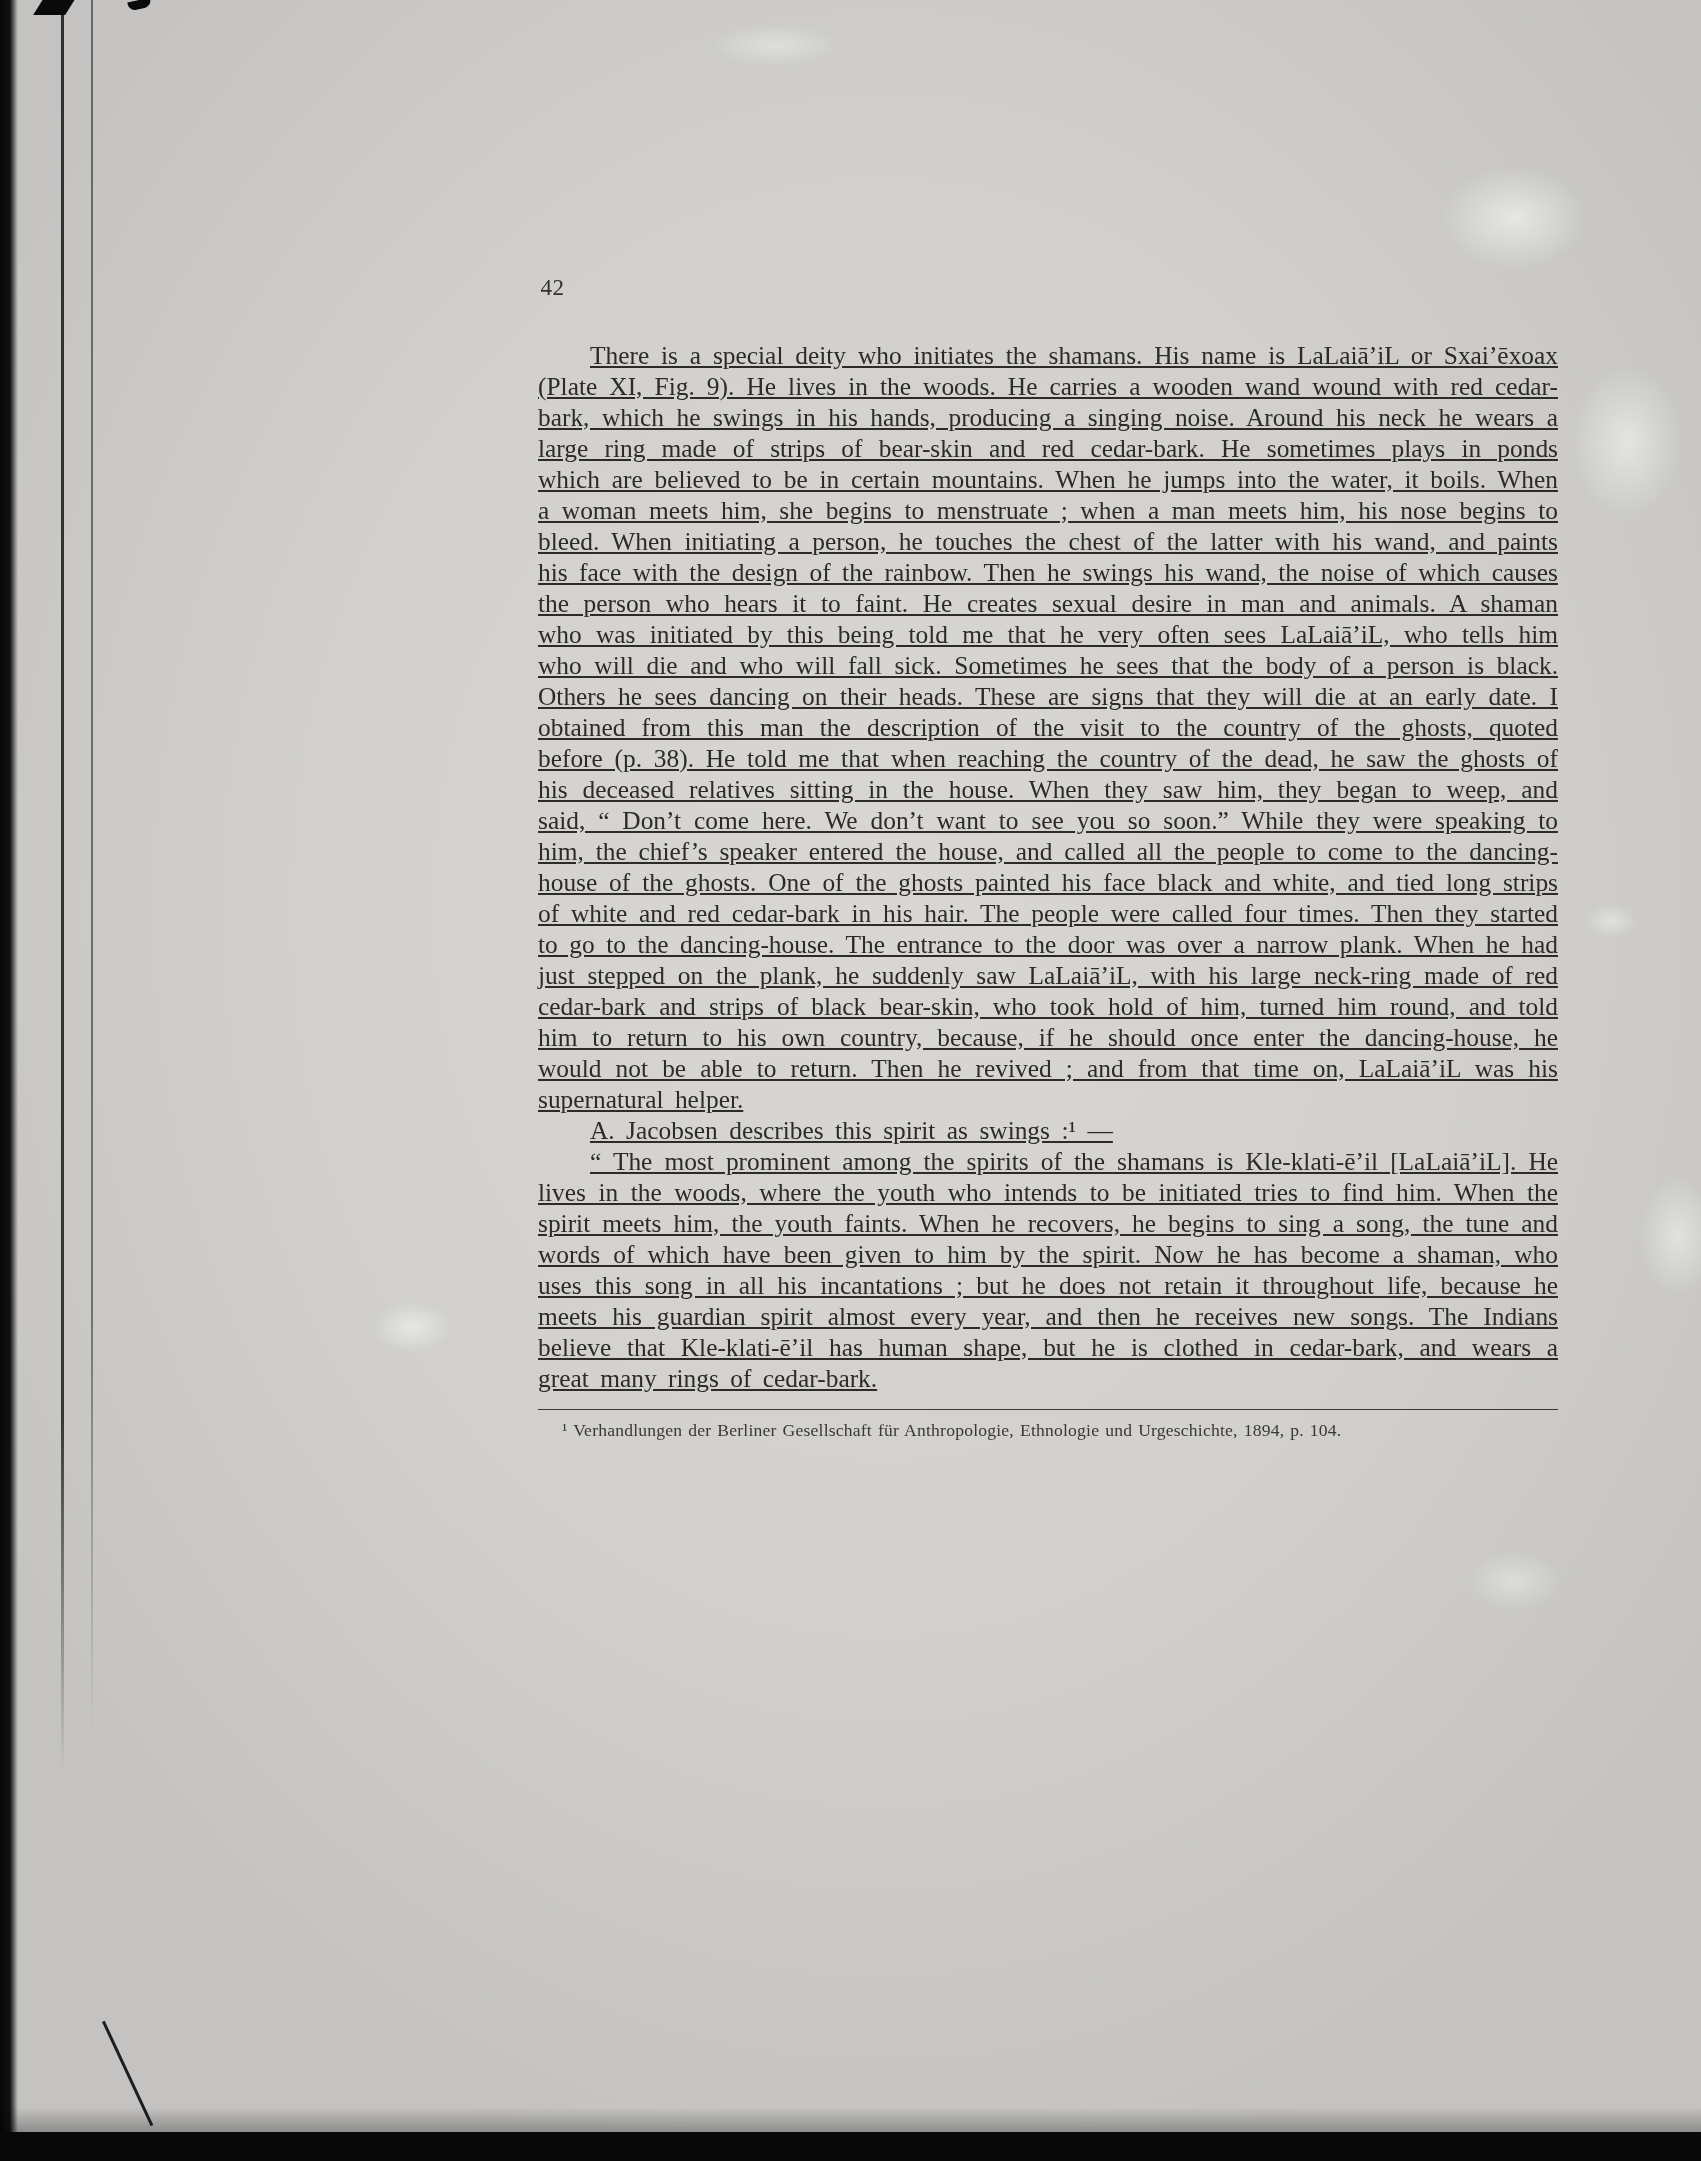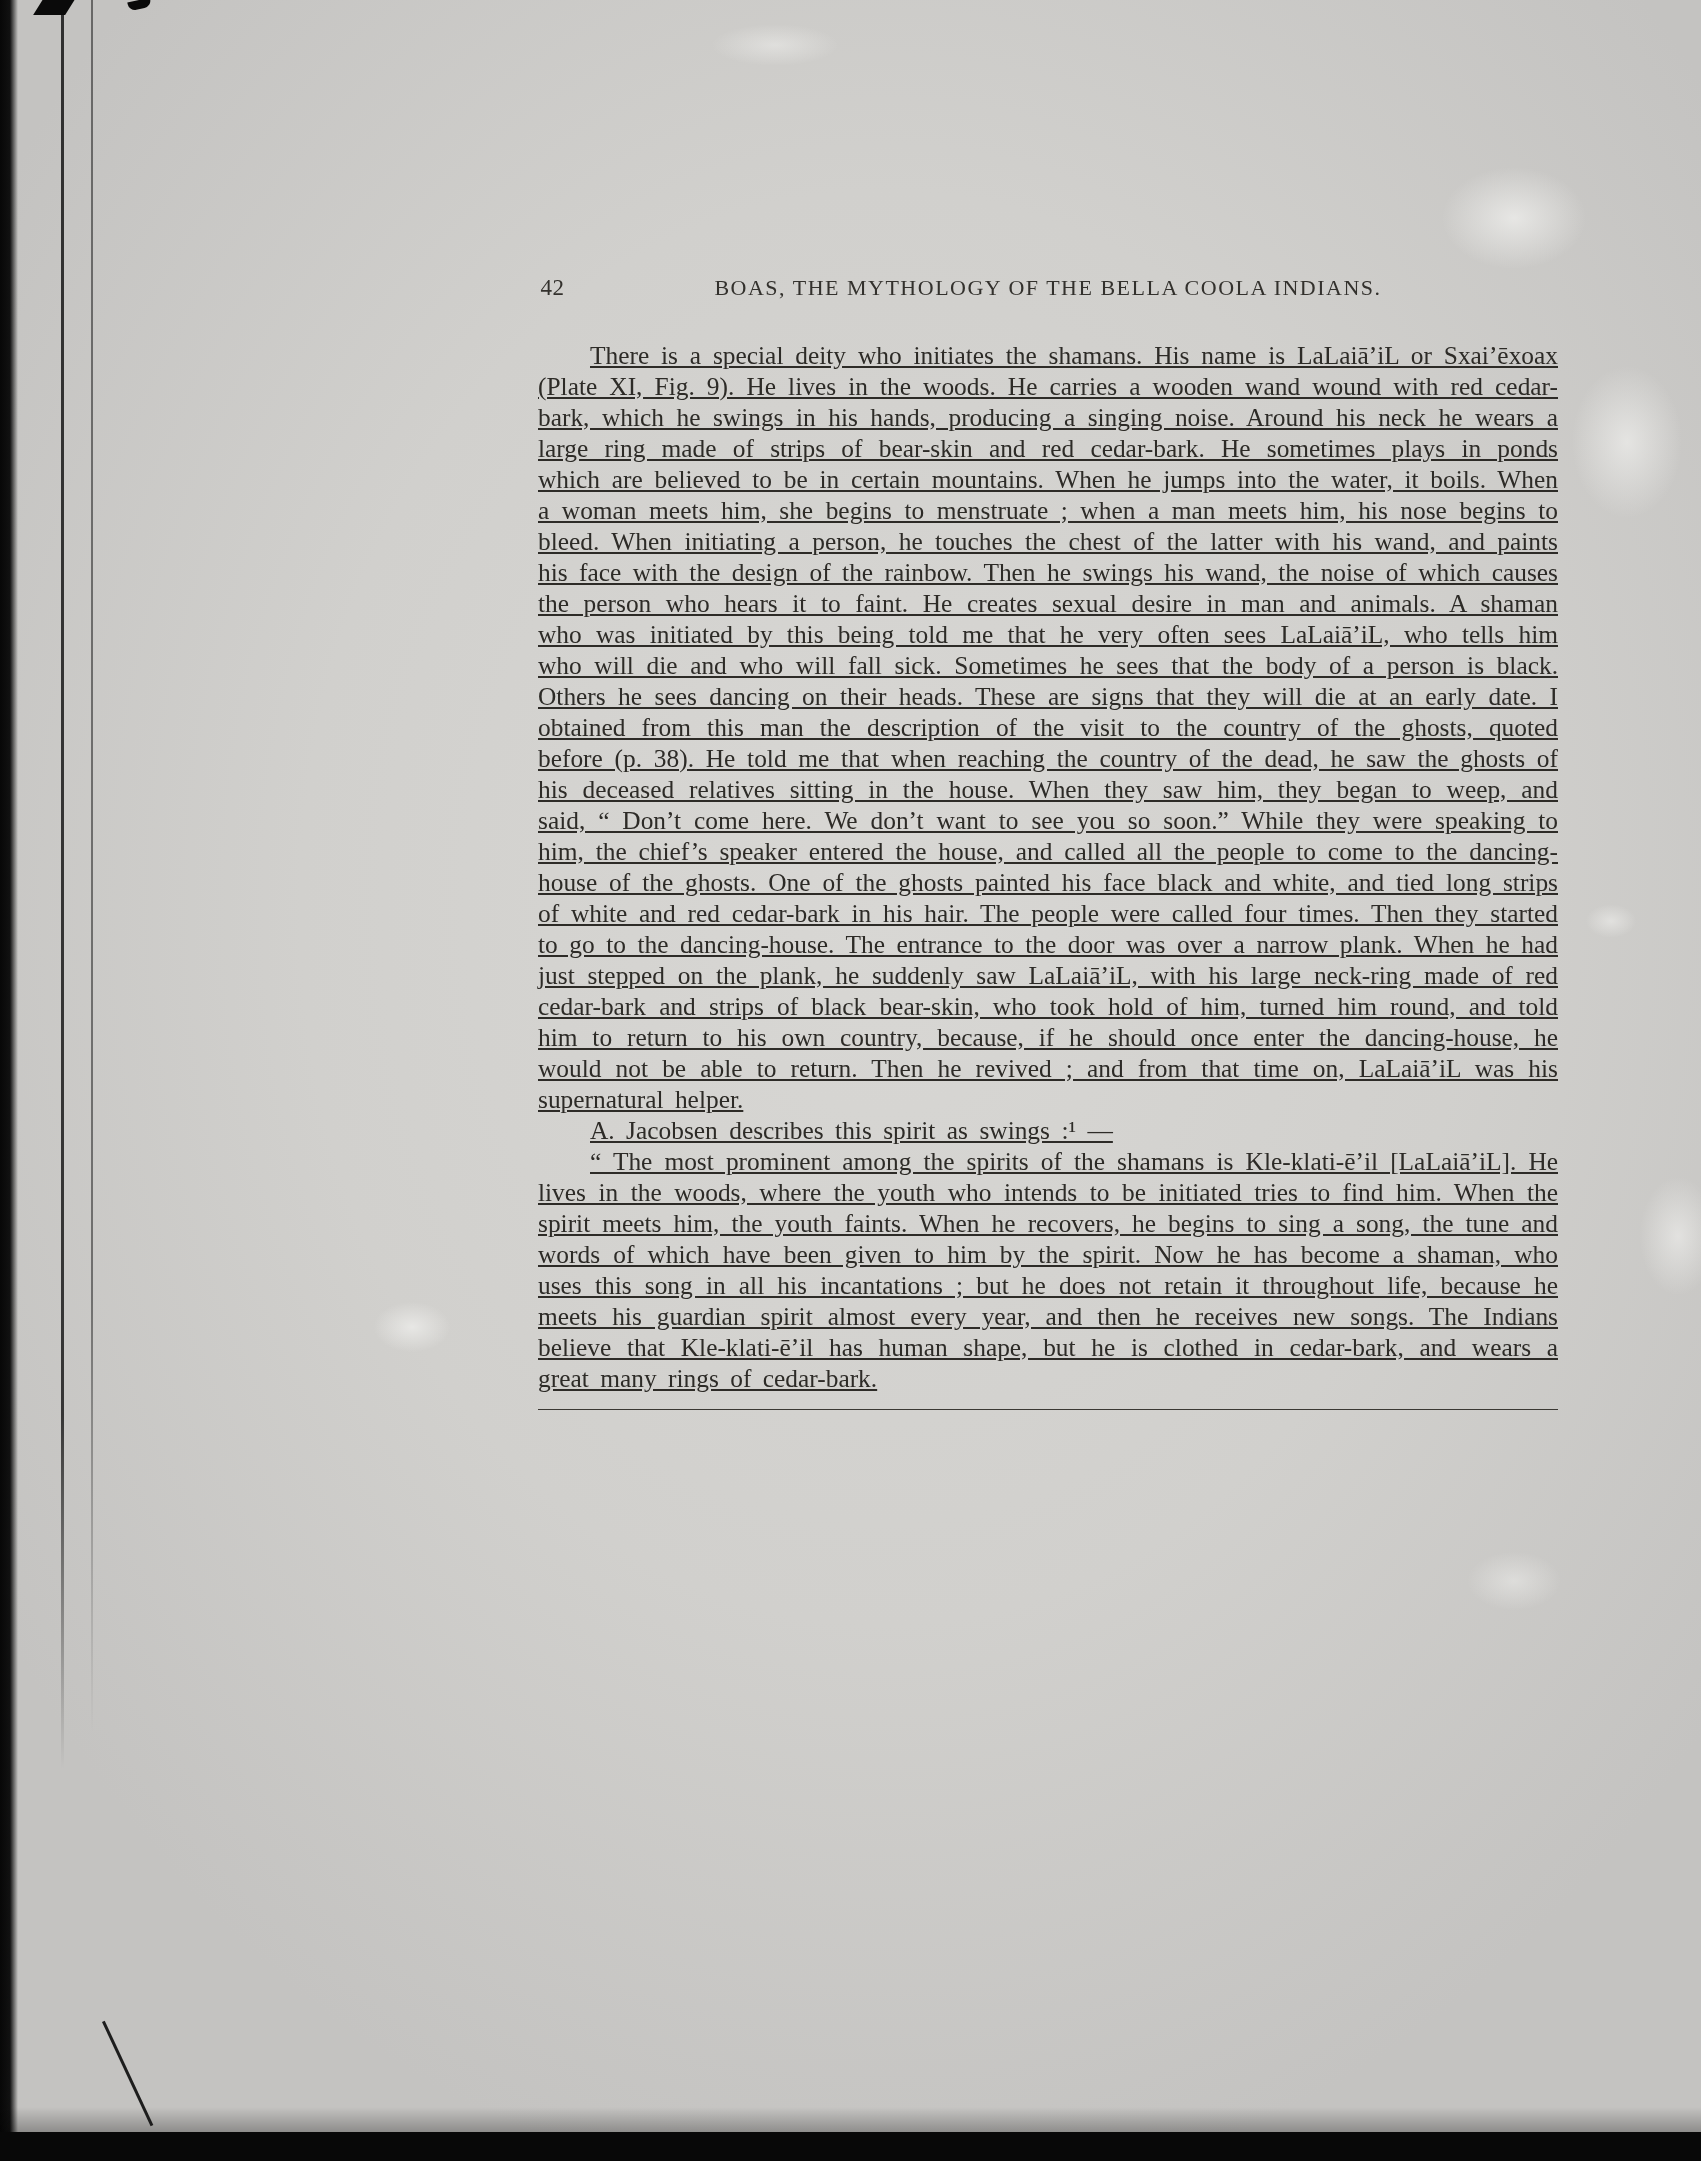--- a/index.html
+++ b/index.html
@@ -149,7 +149,6 @@
 
     <div class="running-head">
       <span class="page-number">42</span>
-      <div class="head-title">BOAS, THE MYTHOLOGY OF THE BELLA COOLA INDIANS.</div>
     </div>
 
     <div class="body-text">

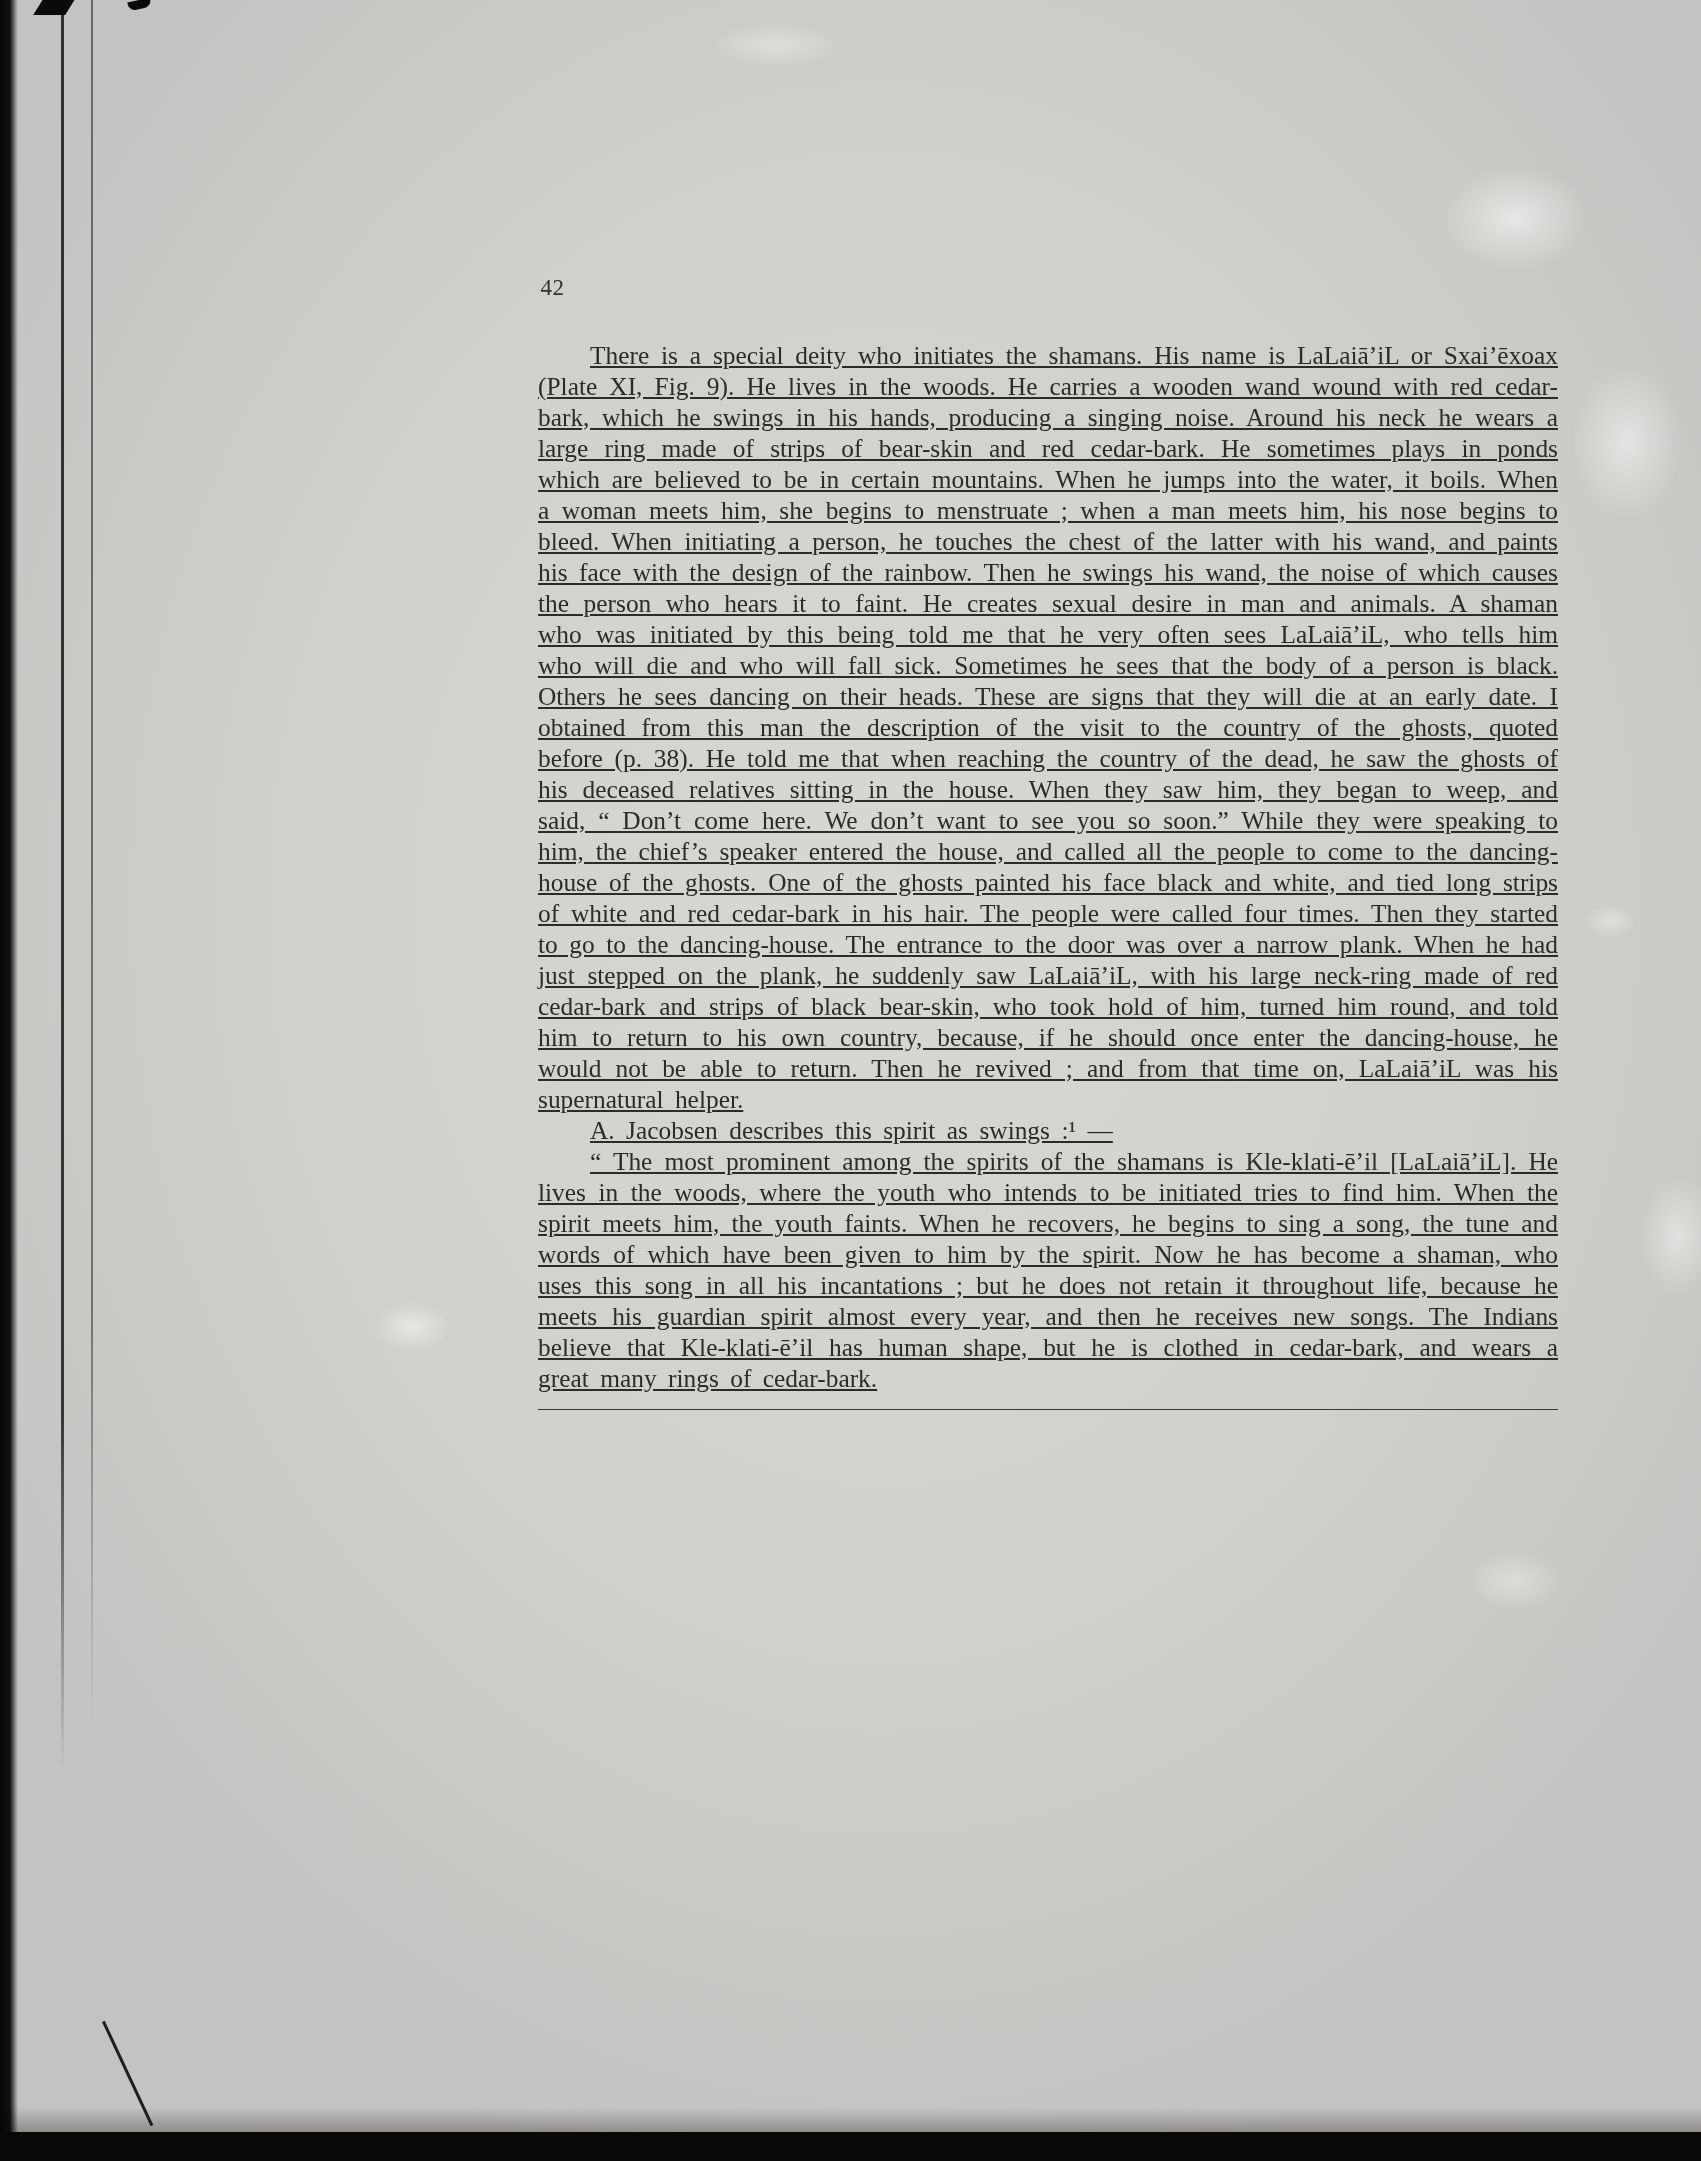--- a/index.html
+++ b/index.html
@@ -159,6 +159,7 @@
 
     <hr class="footnote-rule">
 
+    <div class="footnote">¹ Verhandlungen der Berliner Gesellschaft für Anthropologie, Ethnologie und Urgeschichte, 1894, p. 104.</div>
 
   </div>
 

